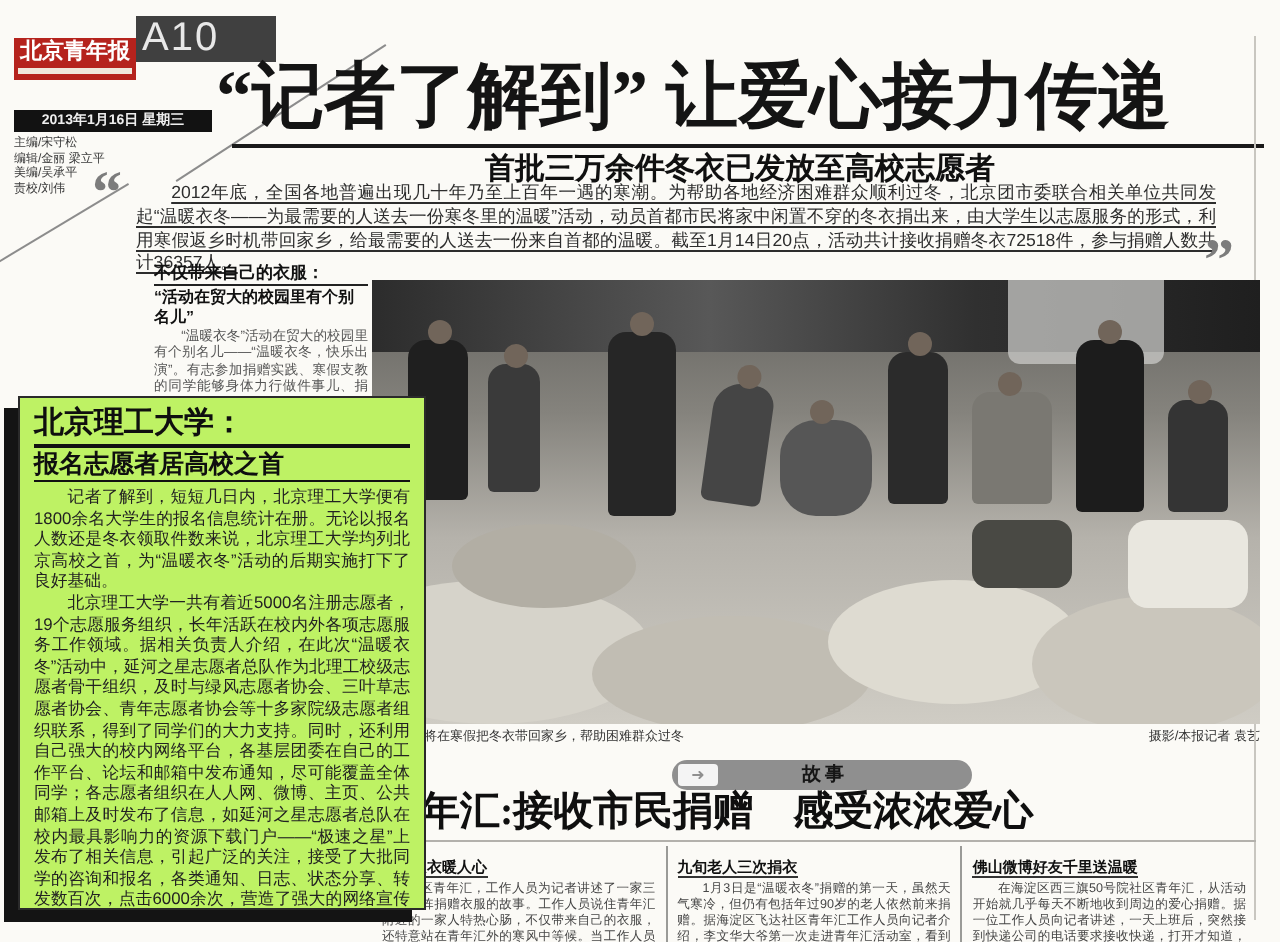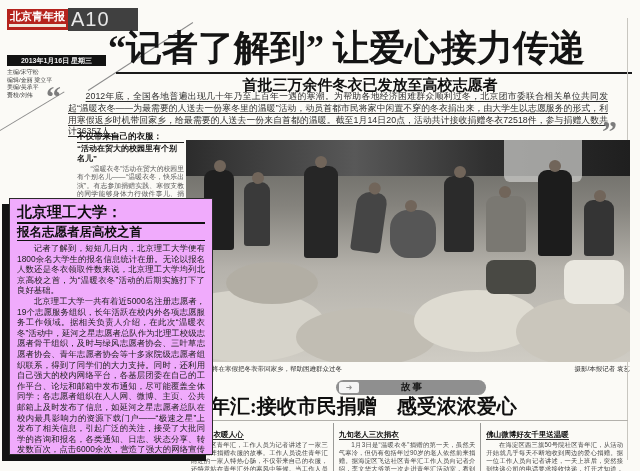--- a/index.html
+++ b/index.html
@@ -12,7 +12,7 @@
   .abs { position:absolute; }
 
   
-  .logo { left:7px; top:9px; width:61px; height:21px; background:#b5231d; text-align:center; }
+  .logo { left:7px; top:19px; width:61px; height:21px; background:#b5231d; text-align:center; }
   .logo-text { color:#fff; font:900 11px/15px "Liberation Serif","DejaVu Serif",serif; letter-spacing:0; }
   .logo-strip { height:3px; background:#efe8dc; margin:0 2px; }
   .pageno-block { left:68px; top:8px; width:70px; height:23px; background:#404040; }

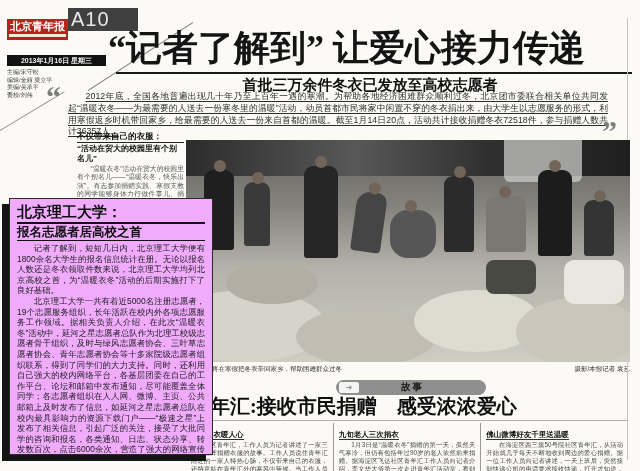--- a/index.html
+++ b/index.html
@@ -50,7 +50,7 @@
   
   .bit-box {
     left:9px; top:198px; width:204px; height:257px;
-    background:#f0abfc; border:1px solid #2a2a2a;
+    background:#bef264; border:1px solid #2a2a2a;
     box-shadow:-7px 6px 0 #141414;
     padding:4px 7px; z-index:6; overflow:hidden;
   }

